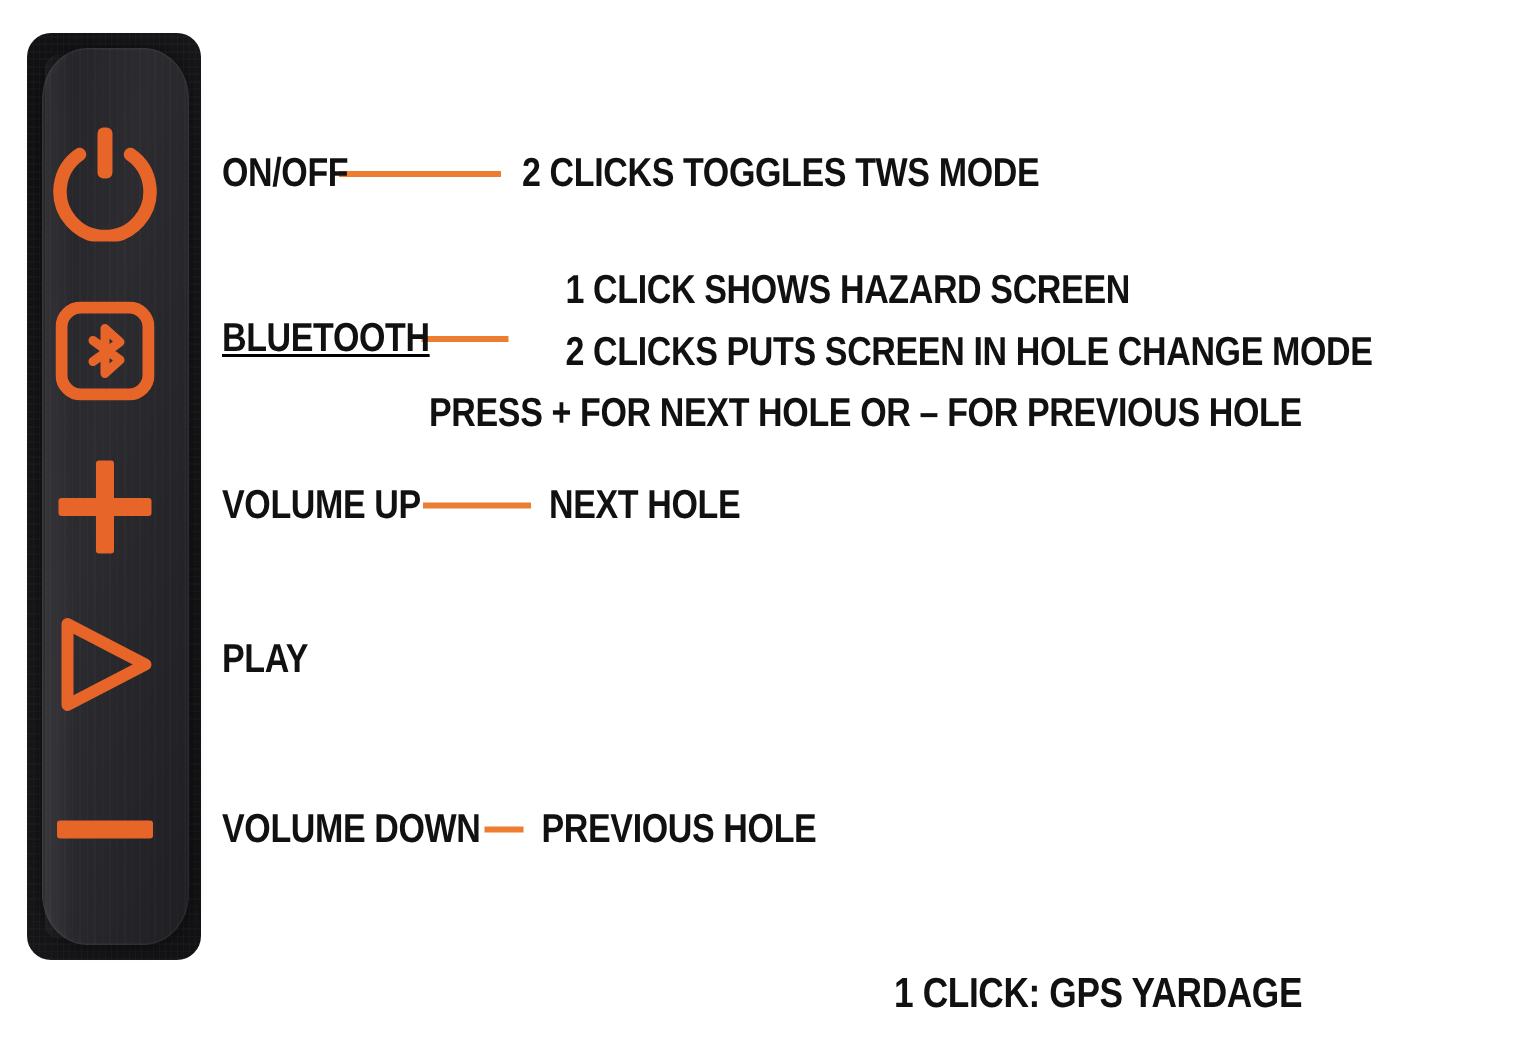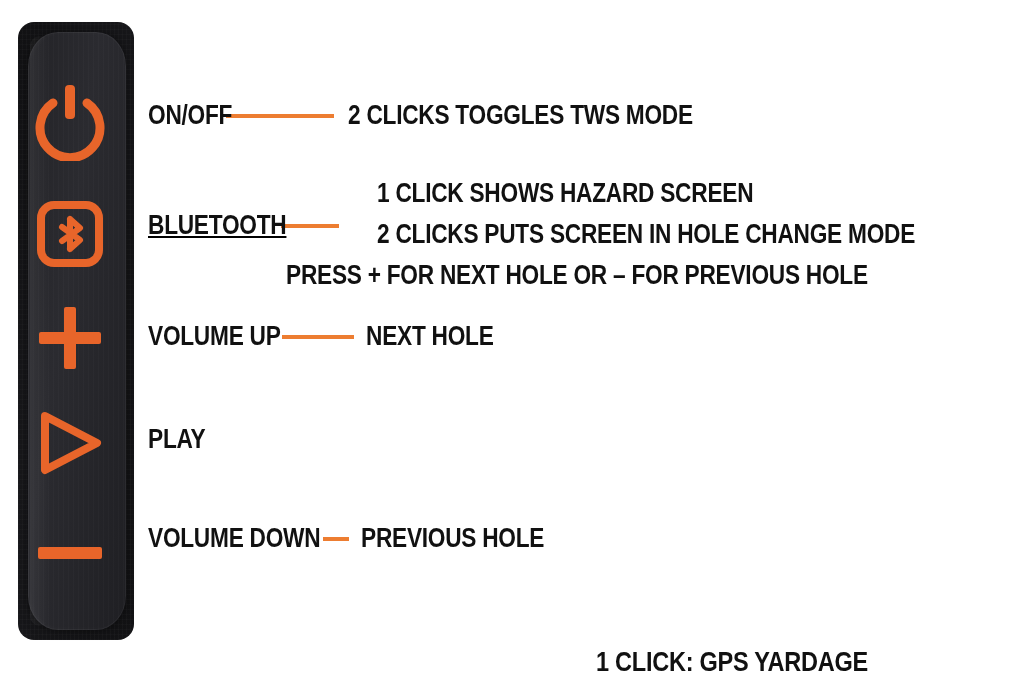--- a/index.html
+++ b/index.html
@@ -205,7 +205,7 @@
   <span class="key-label">PLAY</span>
 </div>
 
-<div class="row" style="left:148px; top:525px;">
+<div class="row" style="left:148px; top:539px;">
   <span class="key-label">VOLUME DOWN</span>
   <span class="connector" style="width:26px; margin-left:-30px; margin-right:12px;"></span>
   <span class="desc">PREVIOUS HOLE</span>

